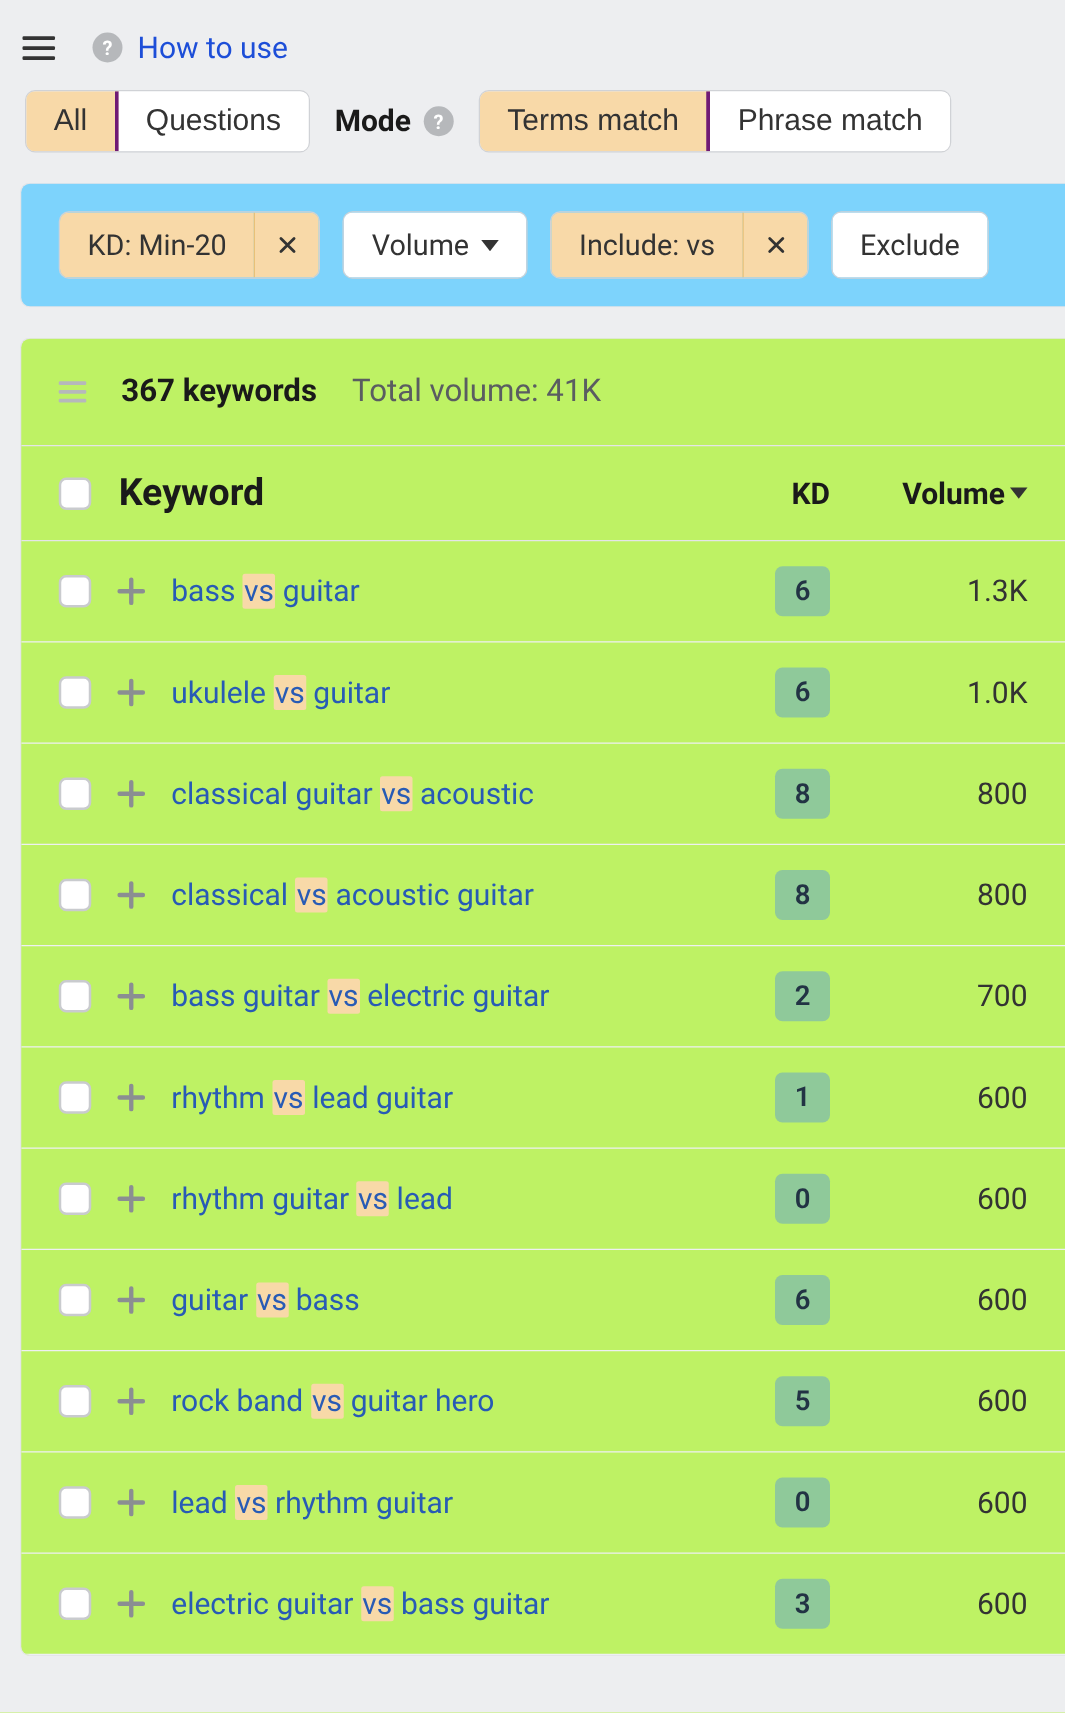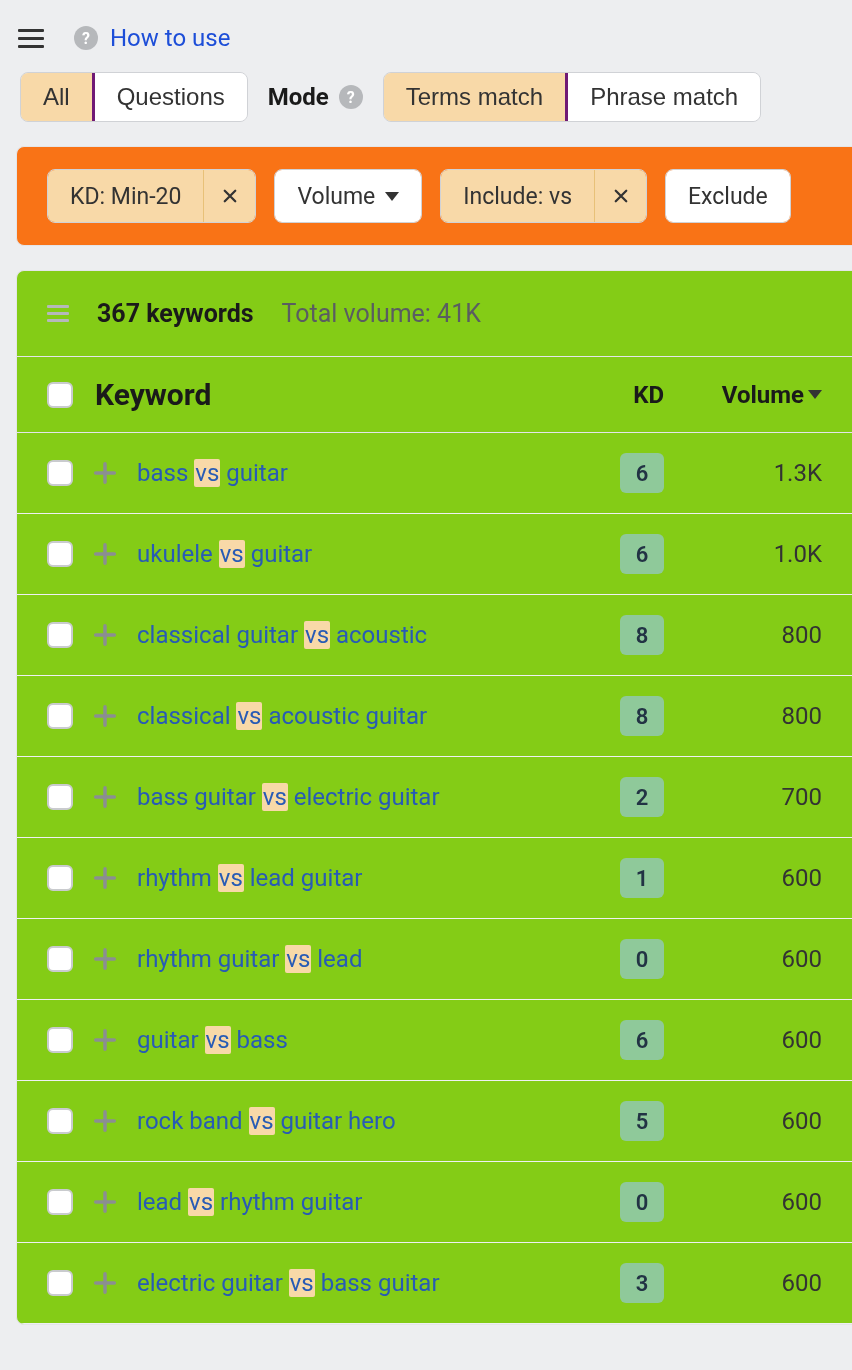--- a/index.html
+++ b/index.html
@@ -93,7 +93,7 @@
       color: #1a1a1a;
     }
     .filters-panel {
-      background: #f97316;
+      background: #7dd3fc;
       margin-left: 16px;
       border: 1px solid #e4e5e8;
       border-right: none;

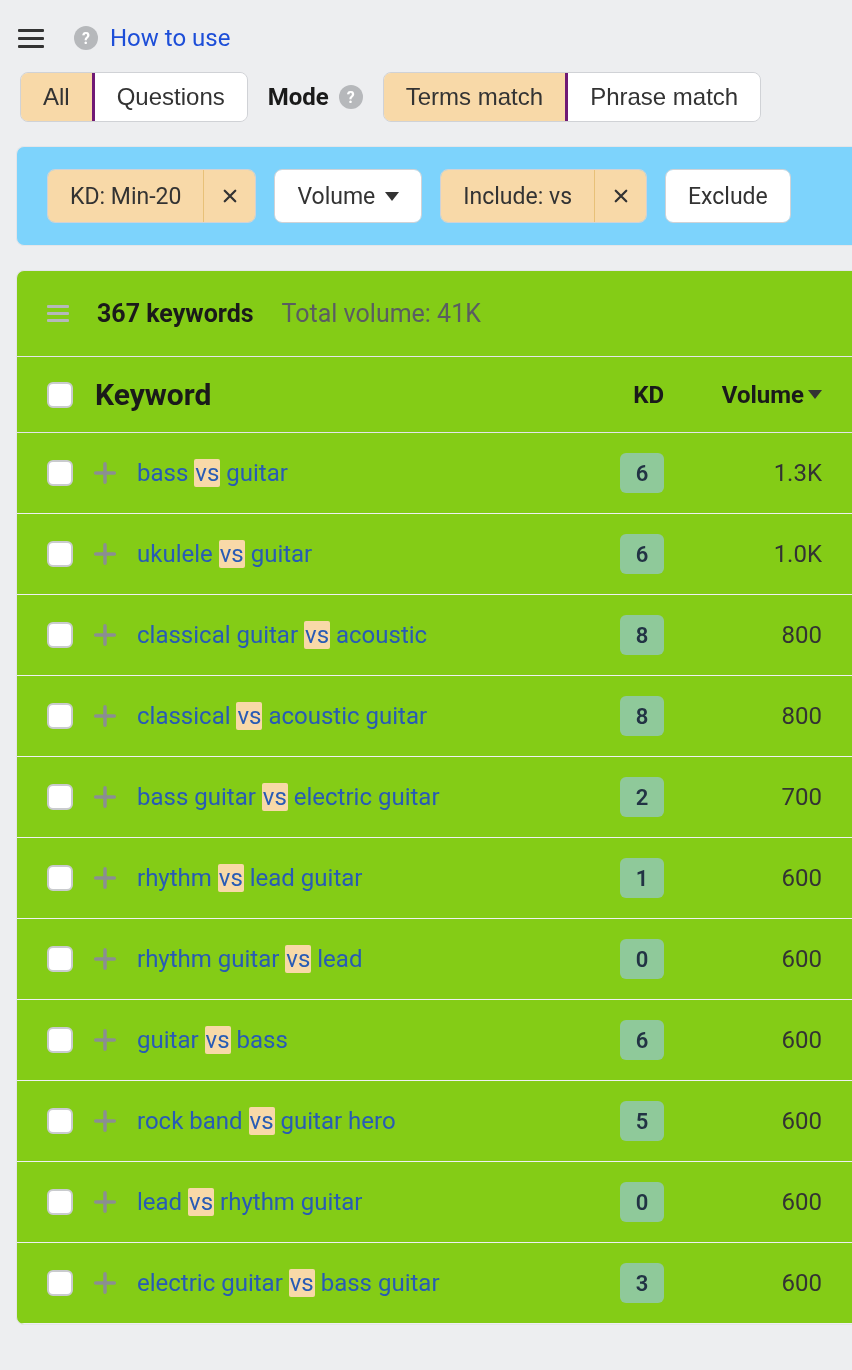--- a/index.html
+++ b/index.html
@@ -142,7 +142,7 @@
       margin-left: 10px;
     }
     .results-panel {
-      background: #84cc16;
+      background: #bef264;
       margin-left: 16px;
       margin-top: 24px;
       border: 1px solid #e4e5e8;

